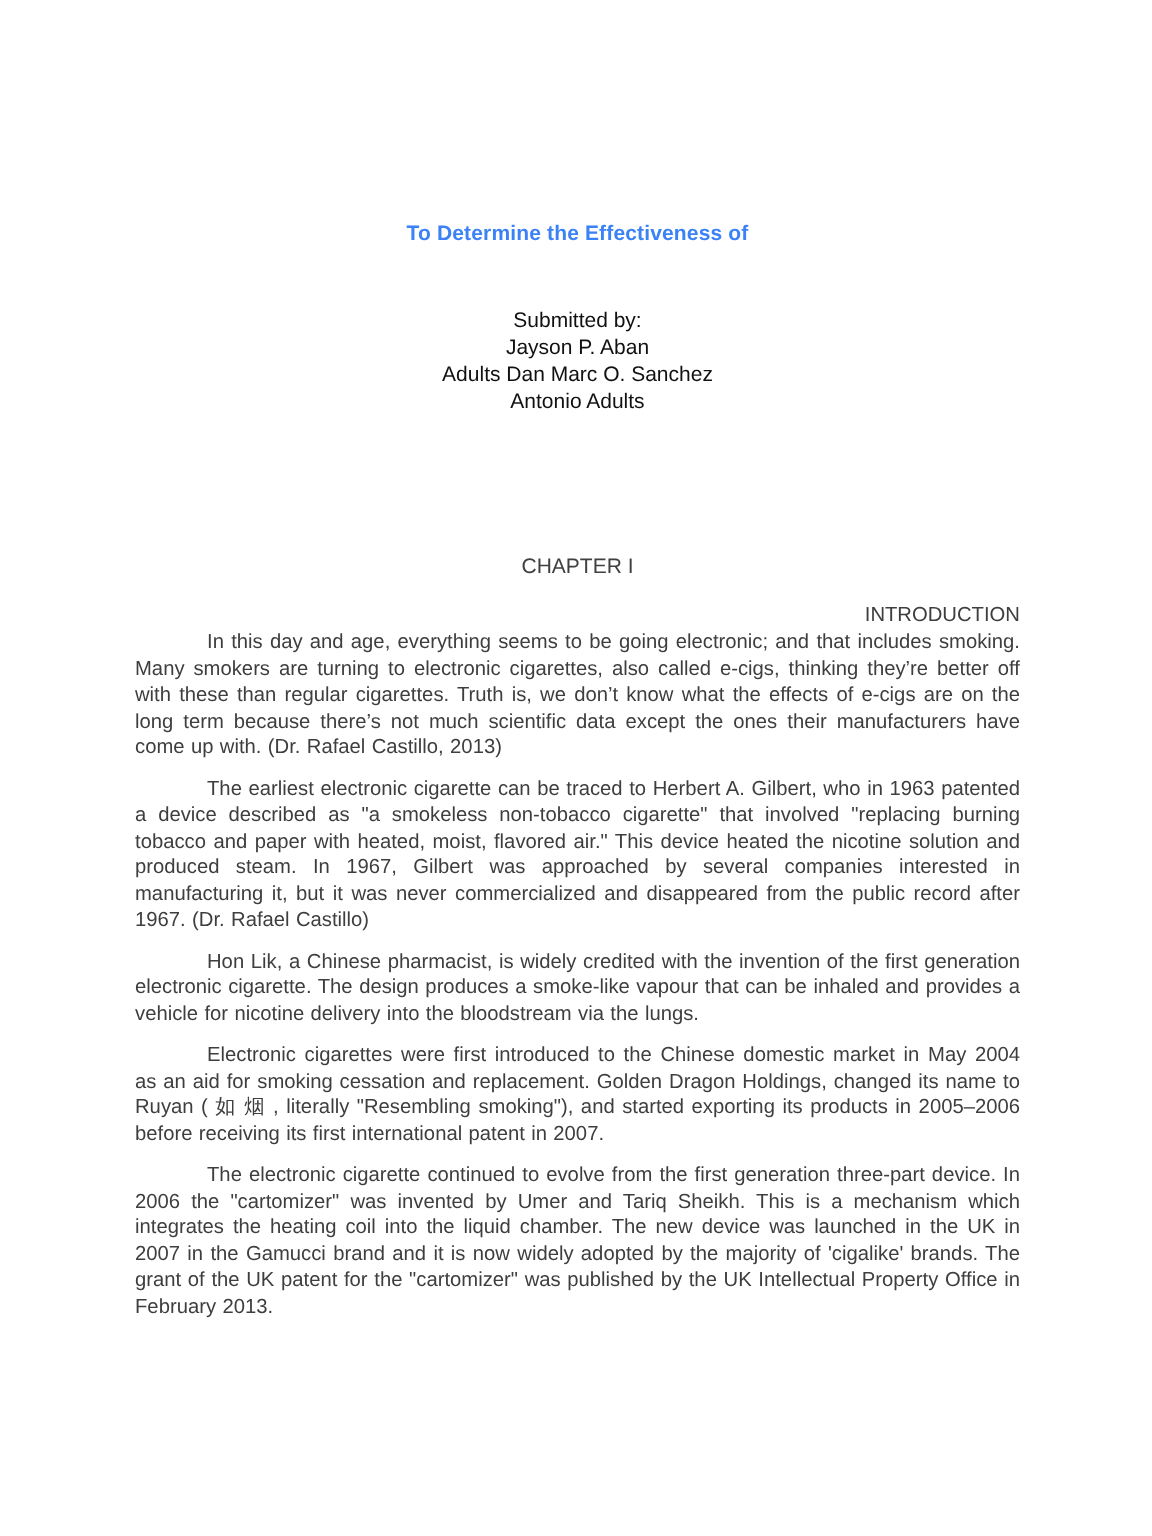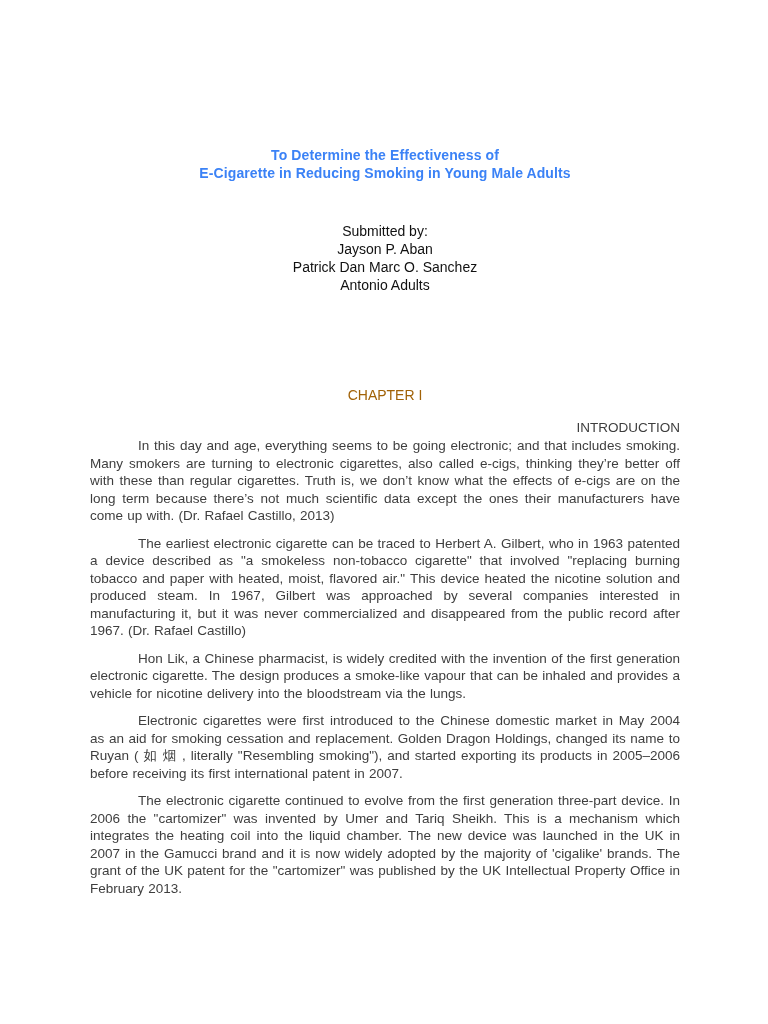--- a/index.html
+++ b/index.html
@@ -67,7 +67,6 @@
 
     <div class="title-block">
       <div>To Determine the Effectiveness of</div>
-      <div>E-Cigarette in Reducing Smoking in Young Male Adults</div>
     </div>
 
     <div class="submitted-block">

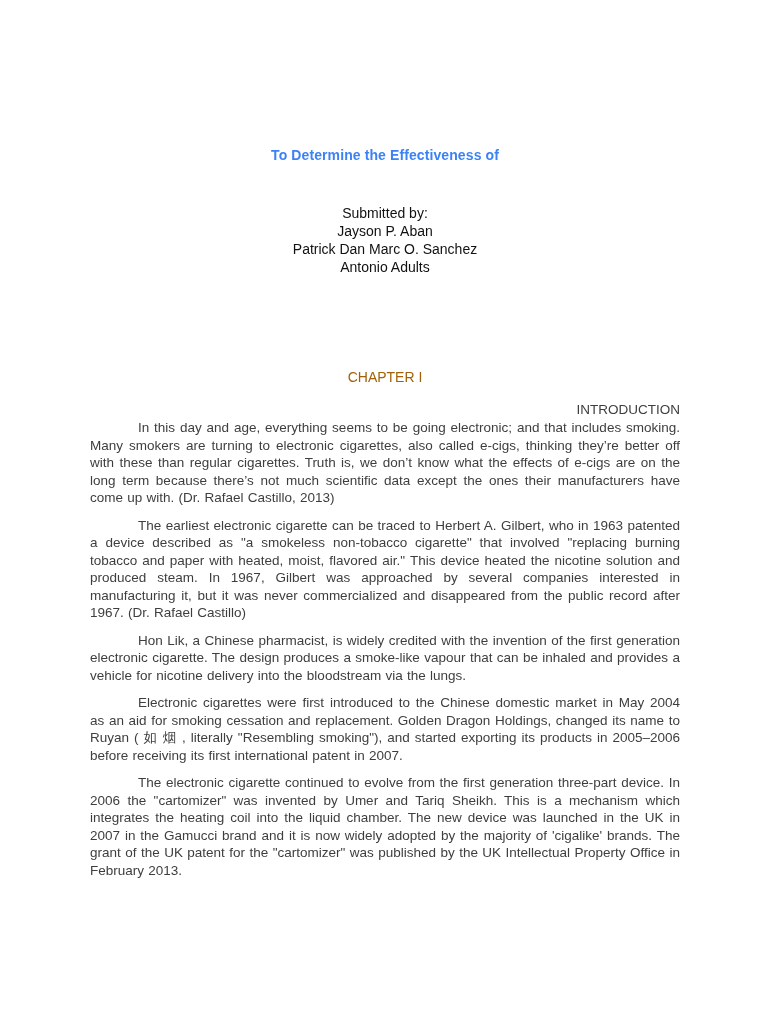--- a/index.html
+++ b/index.html
@@ -72,7 +72,7 @@
     <div class="submitted-block">
       <div>Submitted by:</div>
       <div>Jayson P. Aban</div>
-      <div>Patrick Dan Marc O. Sanchez</div>
+      <div>Adults Dan Marc O. Sanchez</div>
       <div>Antonio Adults</div>
     </div>
 

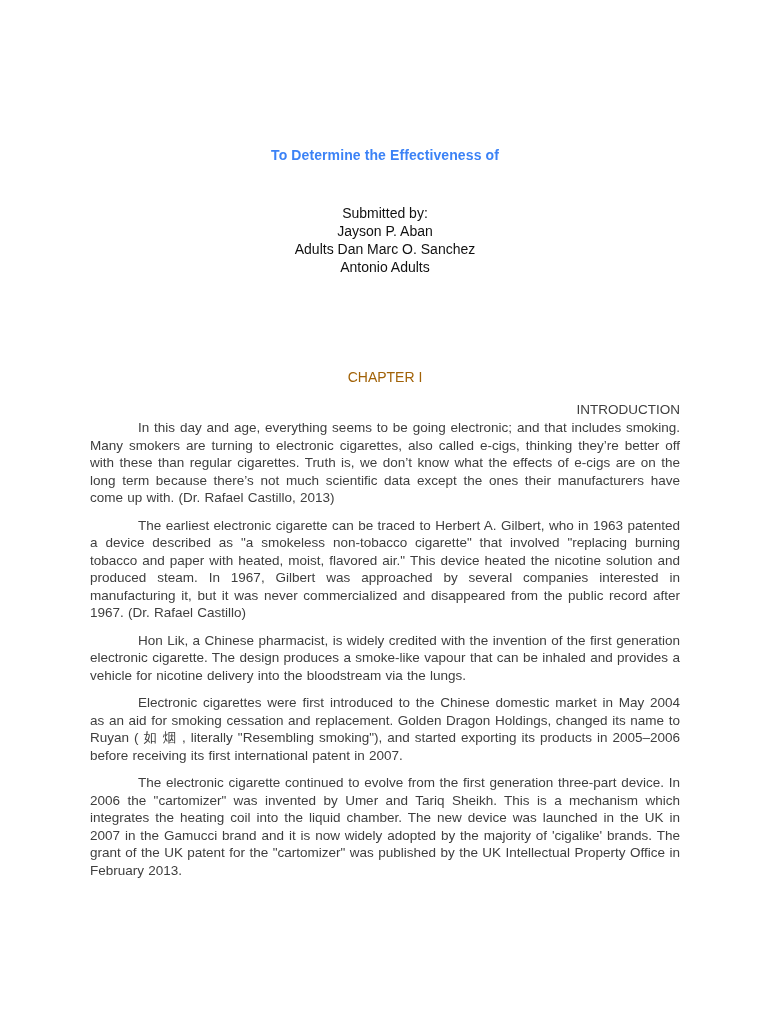--- a/index.html
+++ b/index.html
@@ -40,7 +40,7 @@
     font-weight: normal;
     font-size: 14px;
     line-height: 18px;
-    color: #a16207;
+    color: #404040;
   }
   .section-heading {
     margin-top: 15px;

